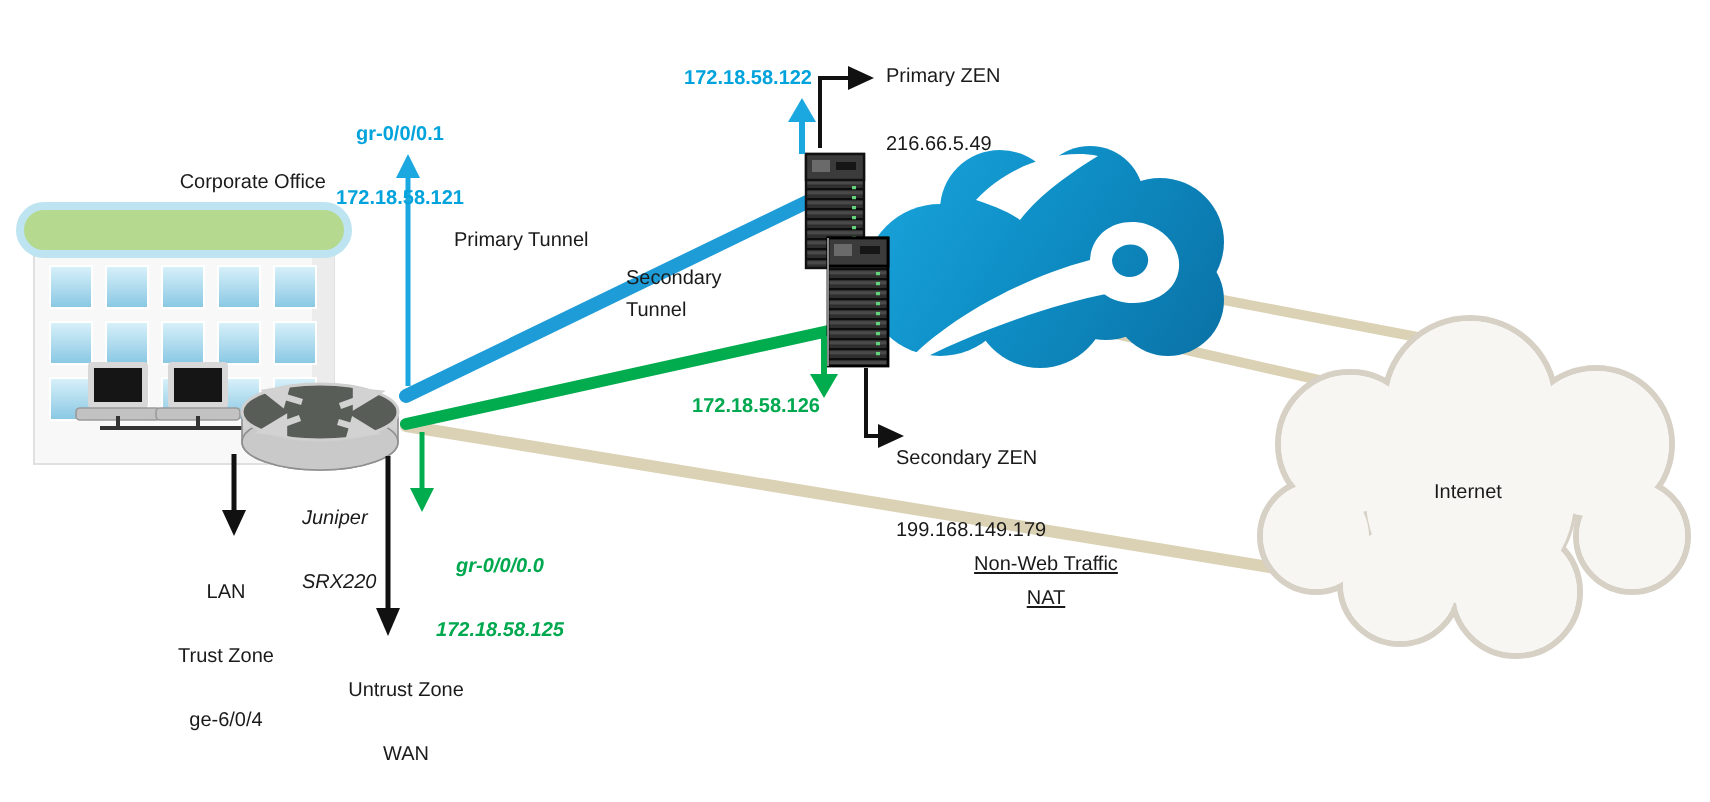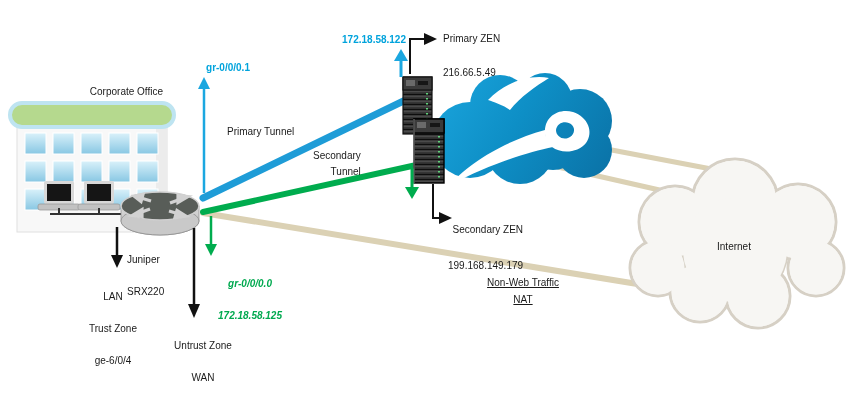--- a/index.html
+++ b/index.html
@@ -201,7 +201,7 @@
 
   <div class="lbl c" style="left:23px;top:84px;width:140px;text-align:right;">Corporate Office</div>
 
-  <div class="lbl c cyan" style="left:168px;top:44px;width:120px;">
+  <div class="lbl c cyan" style="left:140px;top:44px;width:120px;">
     <span class="ln">gr-0/0/0.1</span>
   </div>
 

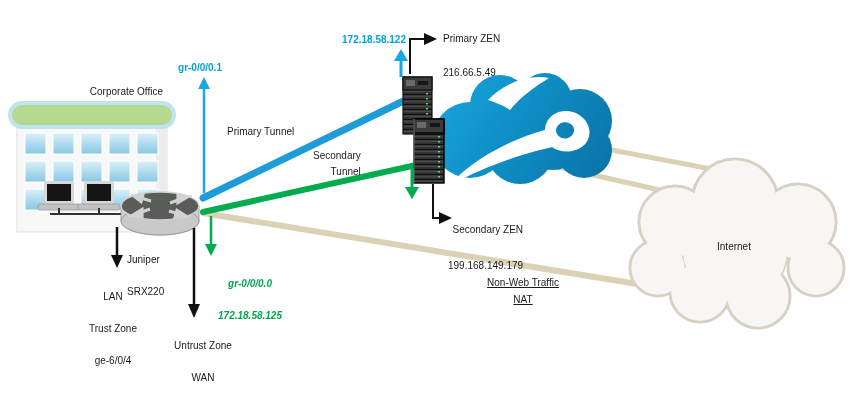--- a/index.html
+++ b/index.html
@@ -203,6 +203,7 @@
 
   <div class="lbl c cyan" style="left:140px;top:44px;width:120px;">
     <span class="ln">gr-0/0/0.1</span>
+    <span class="ln">172.18.58.121</span>
   </div>
 
   <div class="lbl" style="left:227px;top:124px;">Primary Tunnel</div>

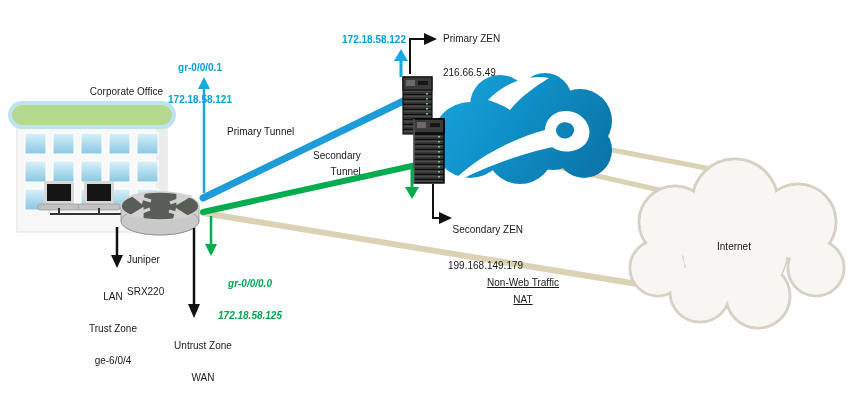--- a/index.html
+++ b/index.html
@@ -206,7 +206,7 @@
     <span class="ln">172.18.58.121</span>
   </div>
 
-  <div class="lbl" style="left:227px;top:124px;">Primary Tunnel</div>
+  <div class="lbl" style="left:227px;top:113px;">Primary Tunnel</div>
 
   <div class="lbl" style="left:313px;top:148px;text-align:right;">Secondary
 Tunnel</div>

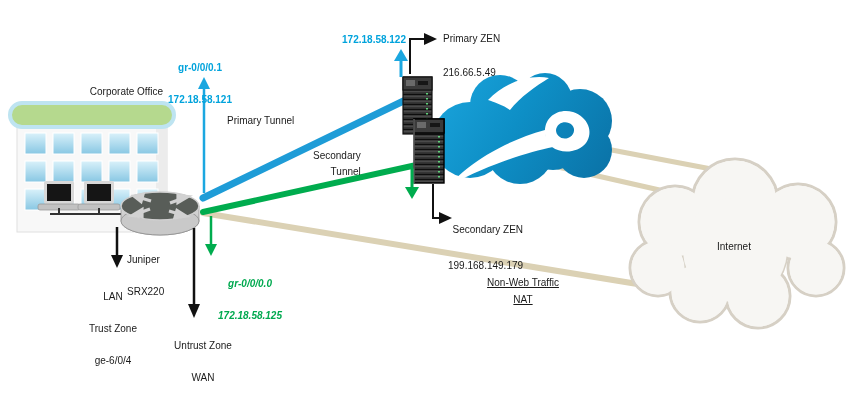--- a/index.html
+++ b/index.html
@@ -208,7 +208,7 @@
 
   <div class="lbl" style="left:227px;top:113px;">Primary Tunnel</div>
 
-  <div class="lbl" style="left:313px;top:148px;text-align:right;">Secondary
+  <div class="lbl" style="left:313px;top:132px;">Secondary
 Tunnel</div>
 
   <div class="lbl r cyan" style="left:276px;top:32px;width:130px;">172.18.58.122</div>

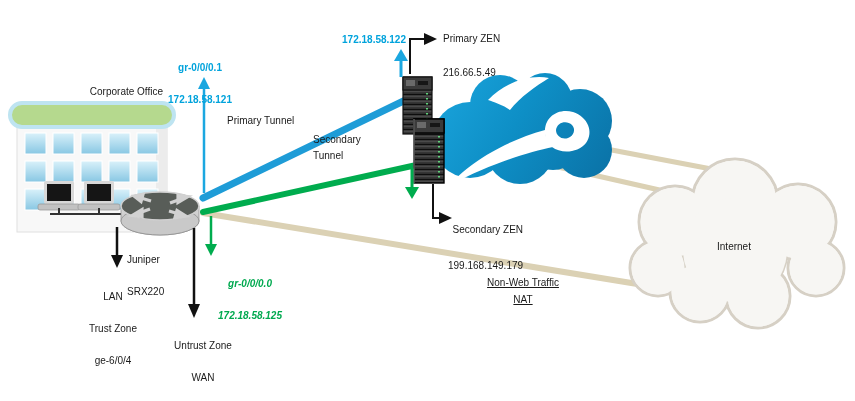--- a/index.html
+++ b/index.html
@@ -218,6 +218,7 @@
     <span class="ln">216.66.5.49</span>
   </div>
 
+  <div class="lbl c green" style="left:328px;top:196px;width:100px;">172.18.58.126</div>
 
   <div class="lbl lh18" style="left:448px;top:203px;">
     <span class="ln">Secondary ZEN</span>

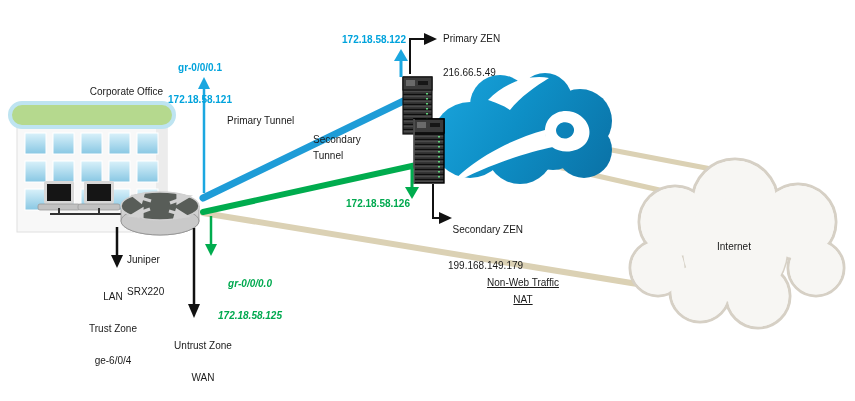--- a/index.html
+++ b/index.html
@@ -13,7 +13,7 @@
   .cyan{color:#00A3DC;font-weight:bold;}
   .green{color:#00A94F;font-weight:bold;}
   .lh17{line-height:17px;}
-  .lh18{line-height:18px;text-align:right;}
+  .lh18{line-height:18px;}
 </style>
 </head>
 <body>

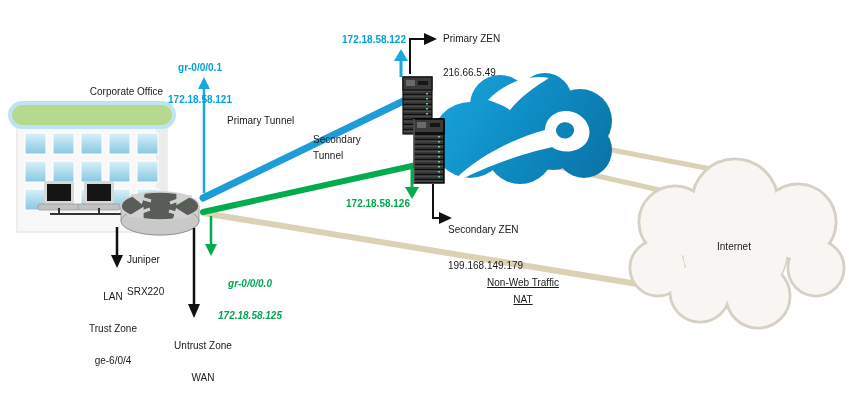--- a/index.html
+++ b/index.html
@@ -230,7 +230,7 @@
     <span class="ln">172.18.58.125</span>
   </div>
 
-  <div class="lbl" style="left:127px;top:236px;">
+  <div class="lbl" style="left:151px;top:236px;font-style:italic;">
     <span class="ln">Juniper</span>
     <span class="ln">SRX220</span>
   </div>

